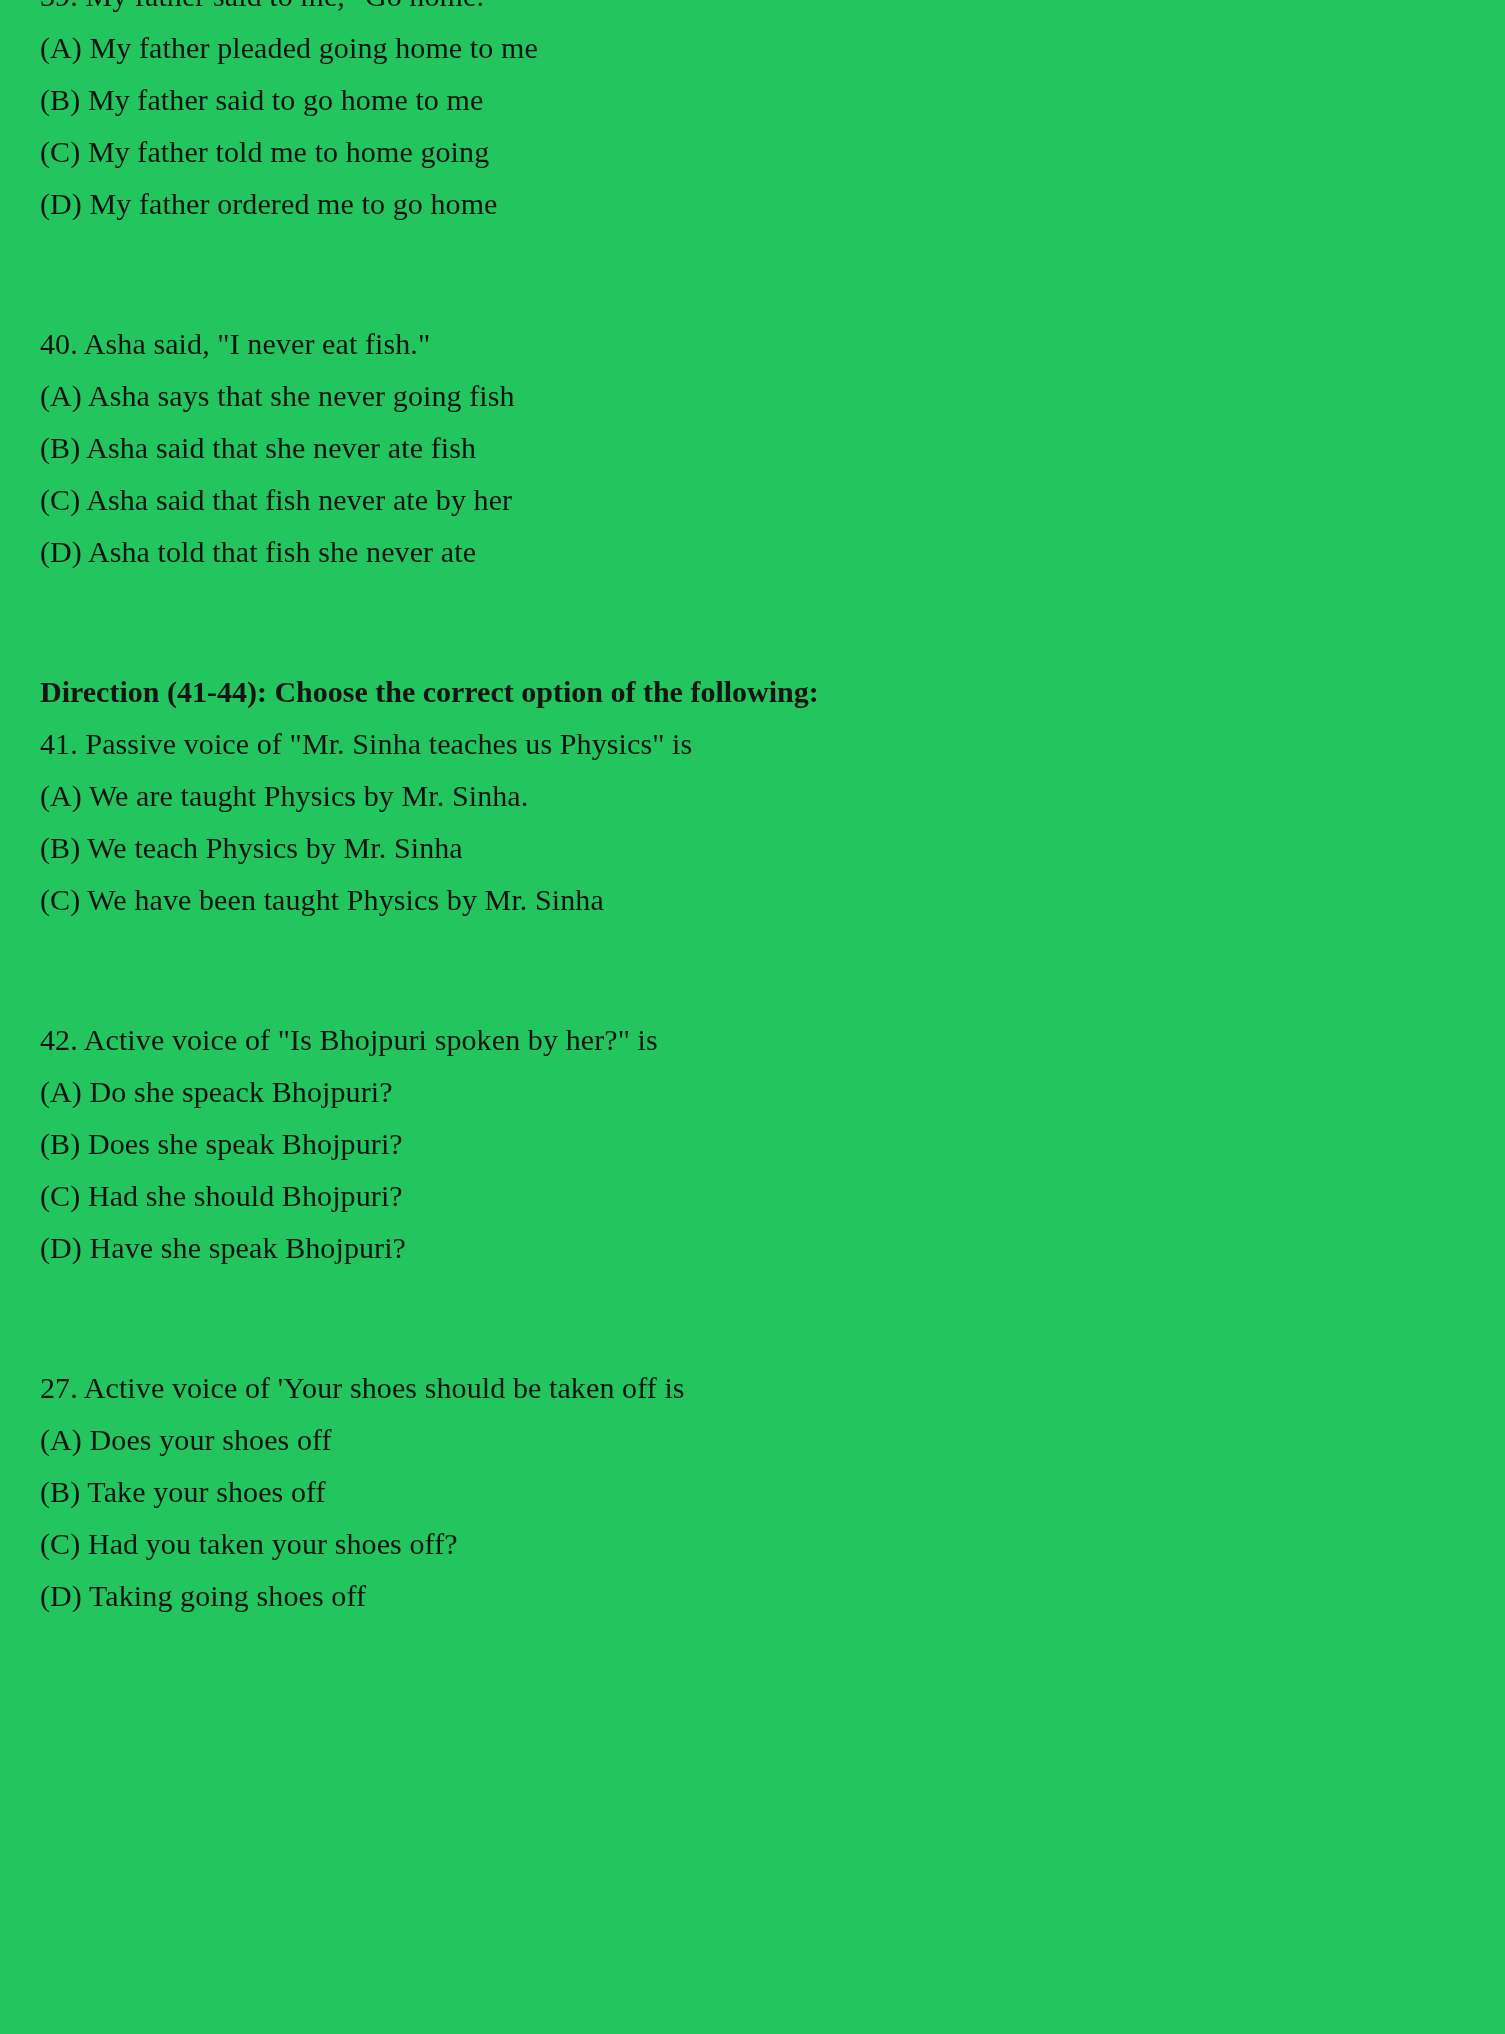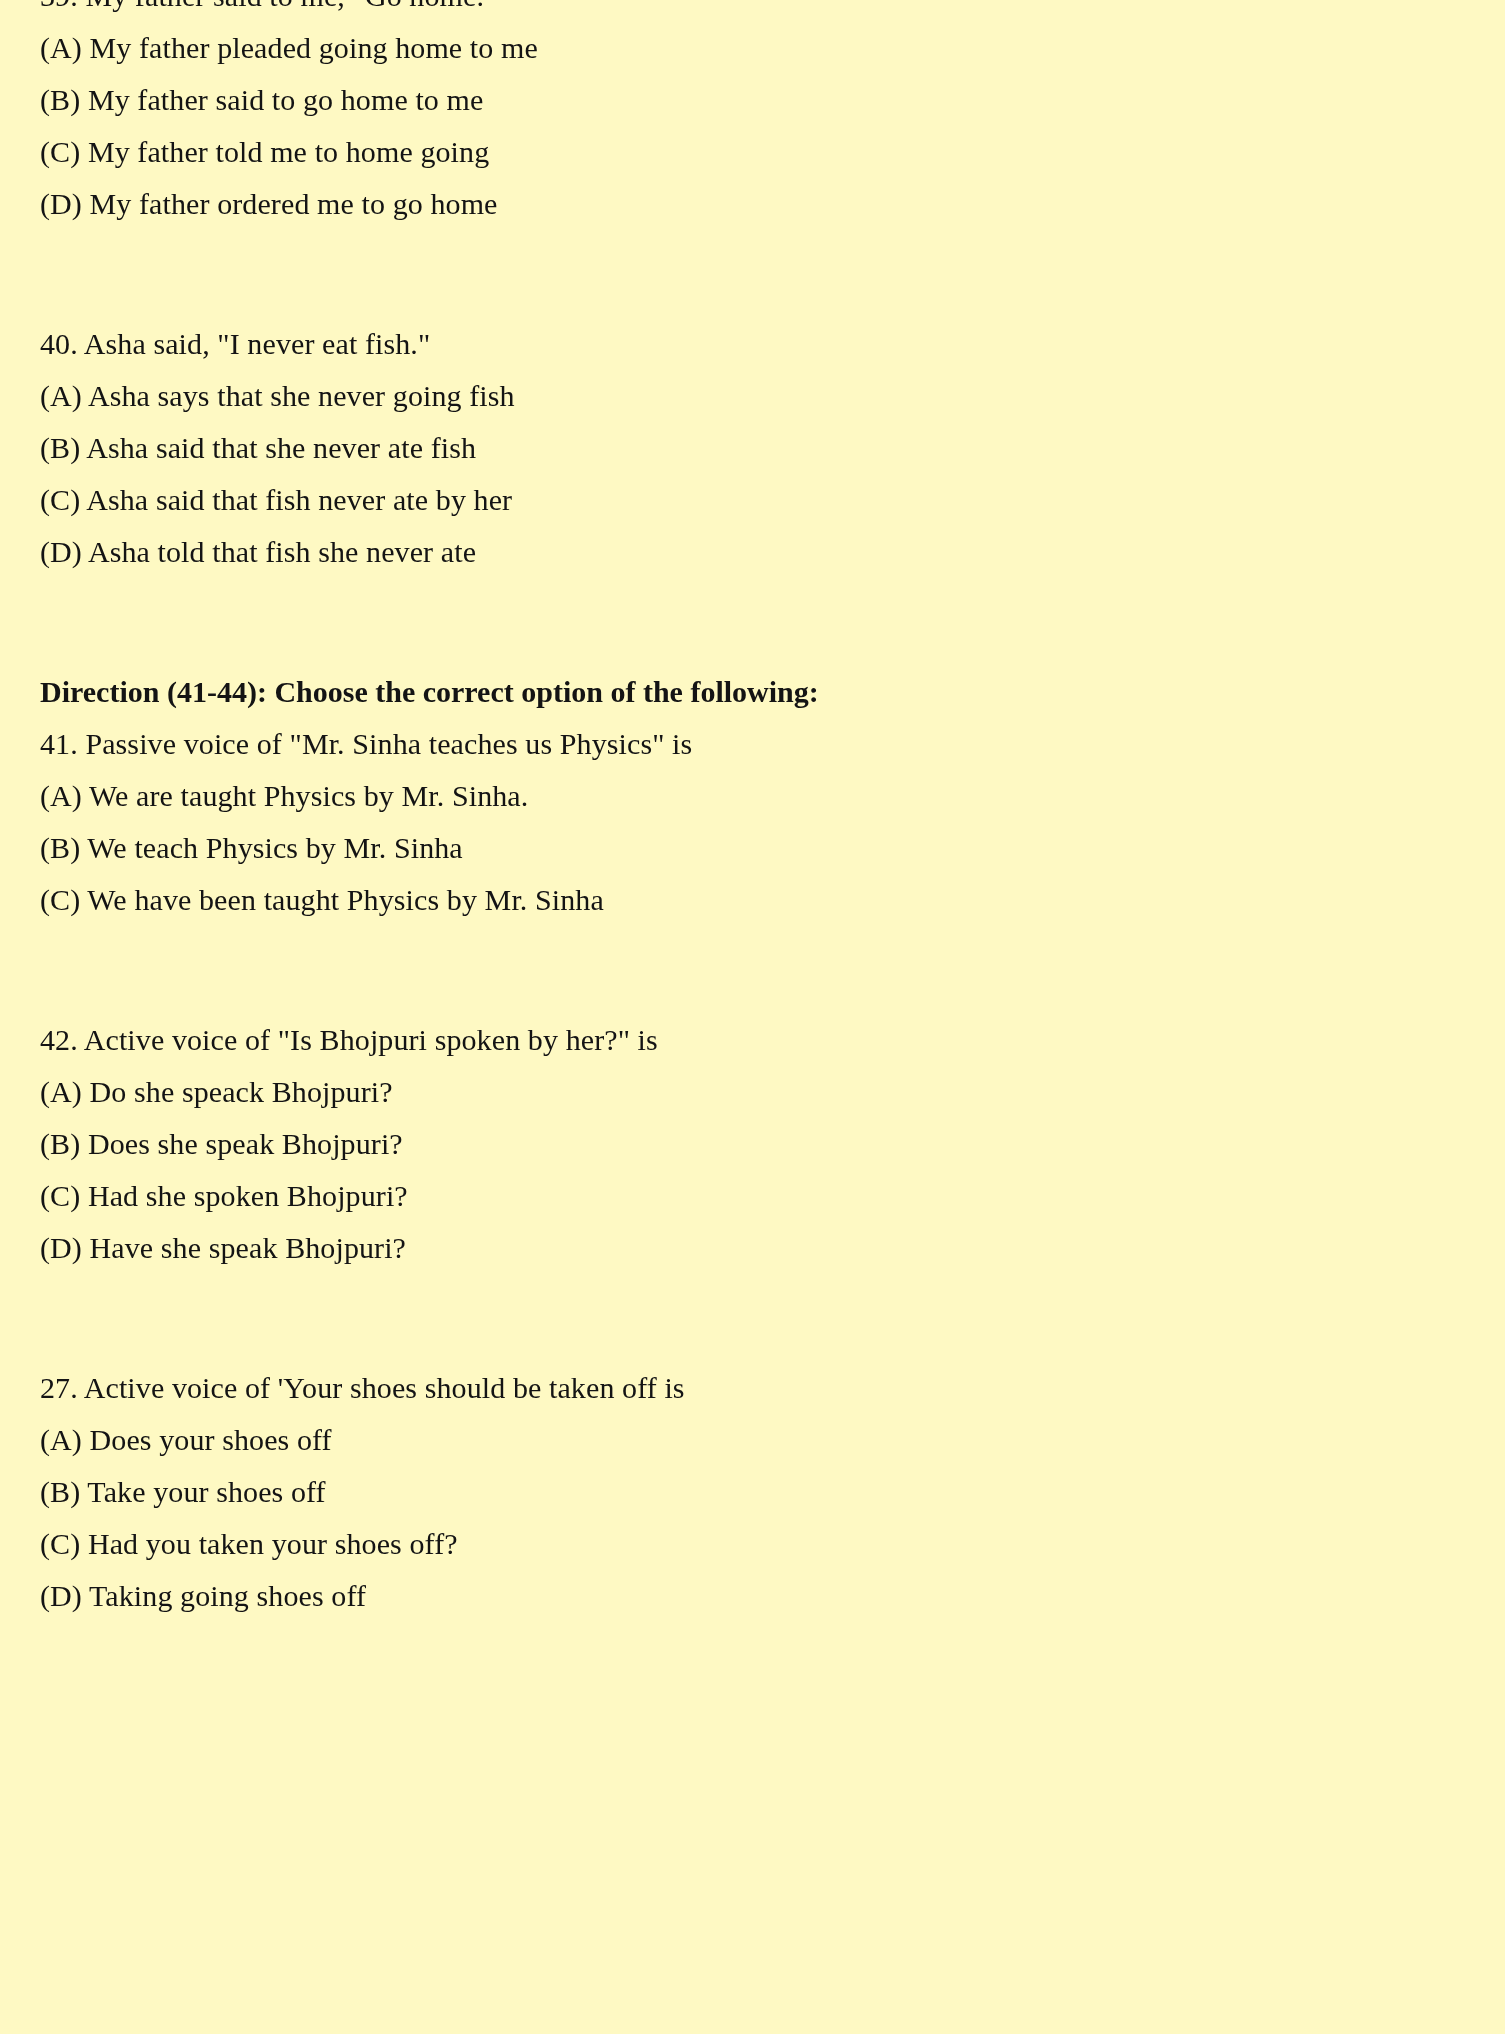--- a/index.html
+++ b/index.html
@@ -11,7 +11,7 @@
     position: relative;
     width: 1505px;
     height: 2034px;
-    background: #fef9c3;
+    background: #22c55e;
     overflow: hidden;
     font-family: "Liberation Serif", "DejaVu Serif", serif;
     color: #111111;

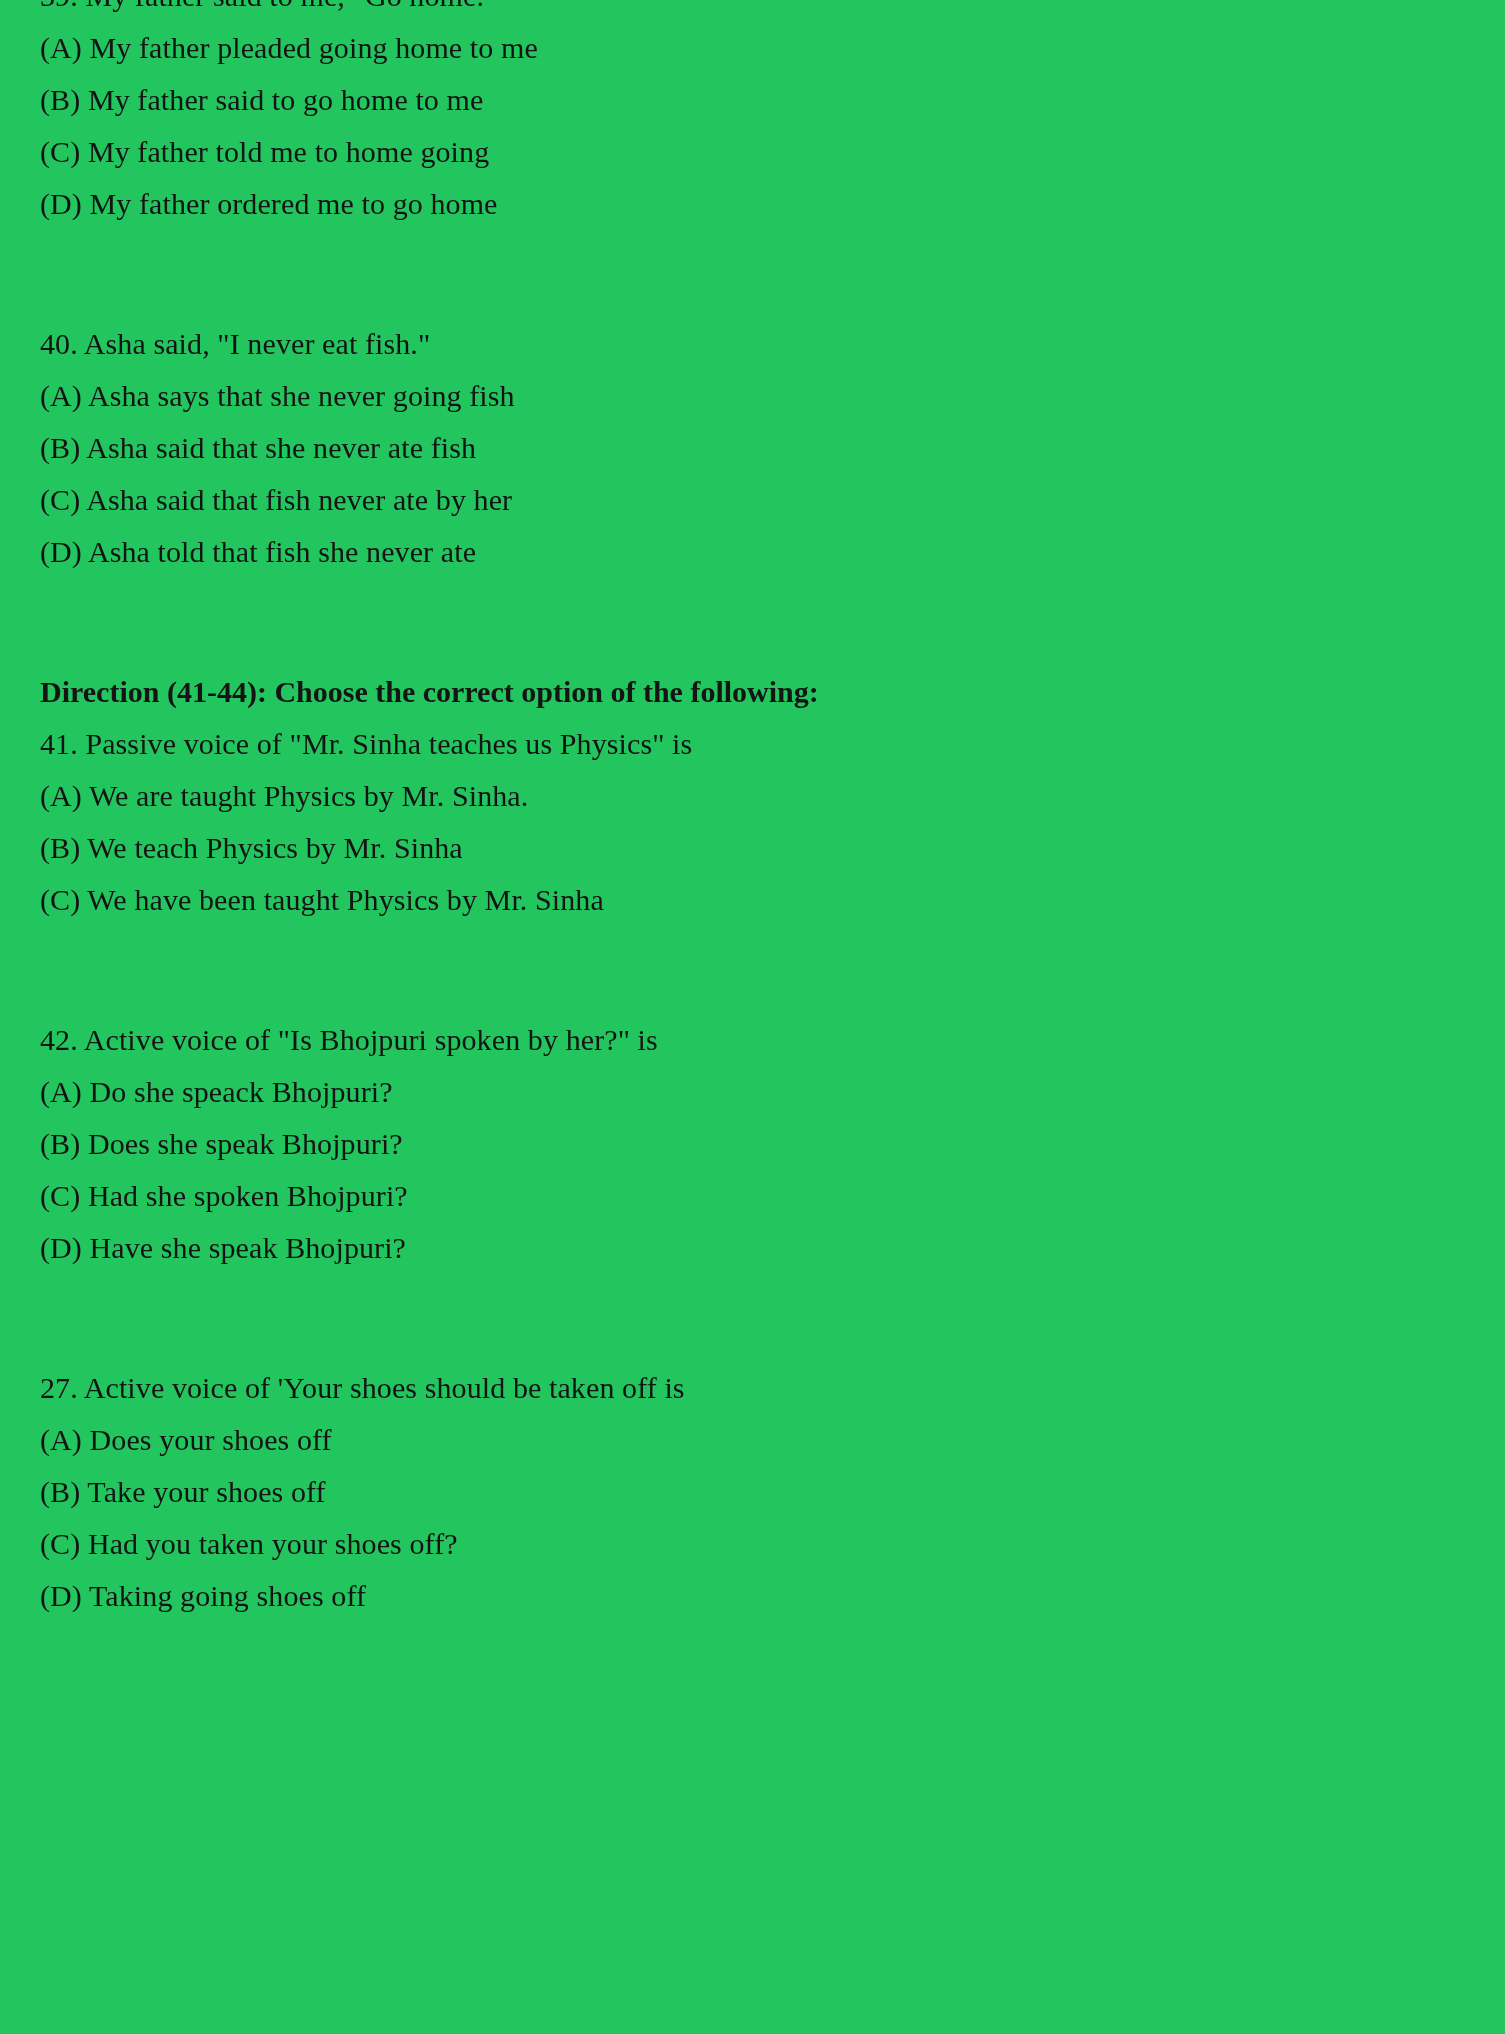--- a/index.html
+++ b/index.html
@@ -82,7 +82,7 @@
         <div class="line question">42. Active voice of "Is Bhojpuri spoken by her?" is</div>
         <div class="line option">(A) Do she speack Bhojpuri?</div>
         <div class="line option">(B) Does she speak Bhojpuri?</div>
-        <div class="line option">(C) Had she spoken Bhojpuri?</div>
+        <div class="line option">(C) Had she should Bhojpuri?</div>
         <div class="line option">(D) Have she speak Bhojpuri?</div>
       </div>
       <div class="block">

